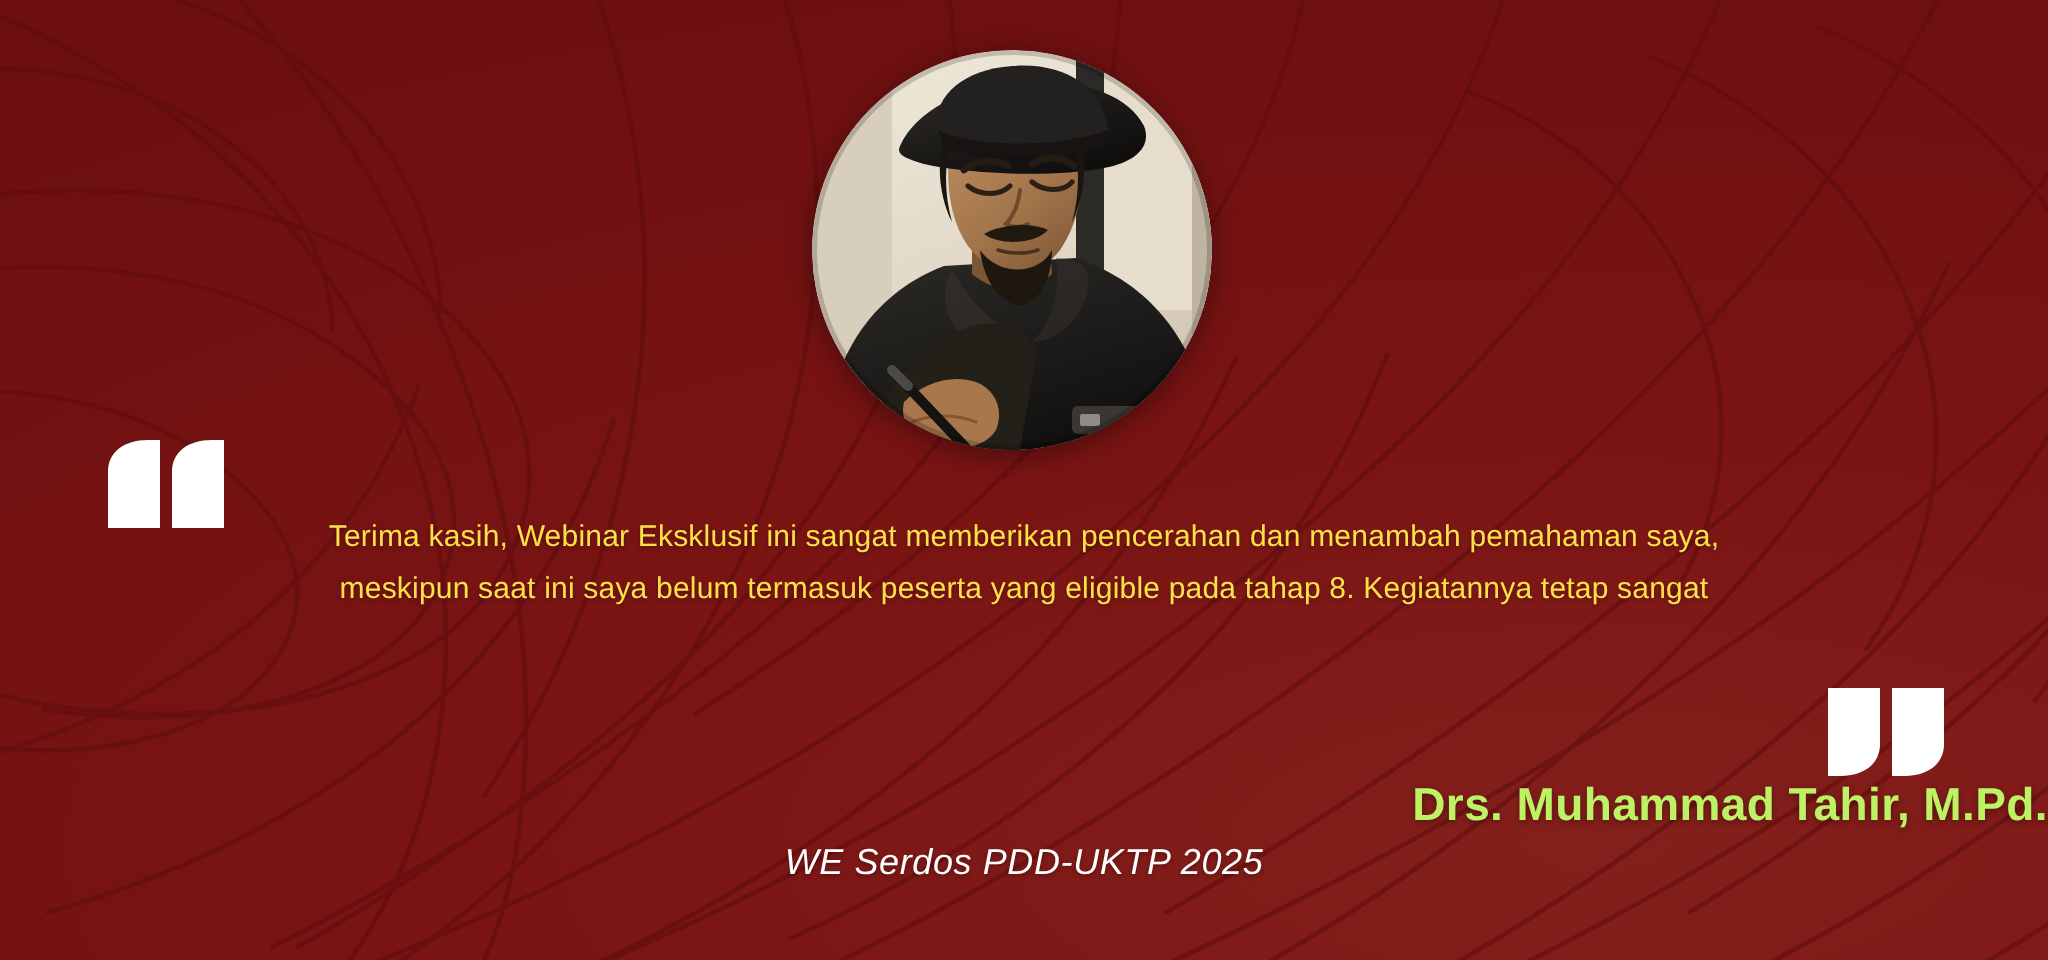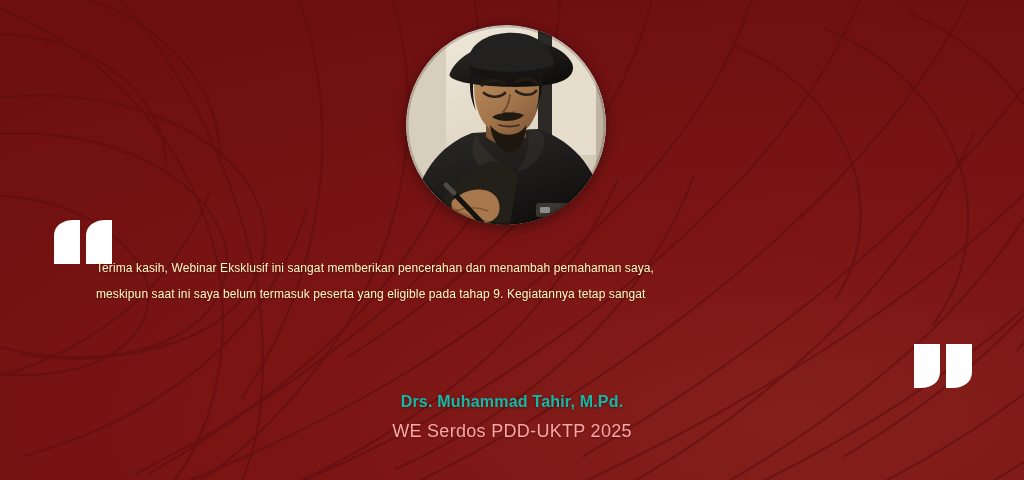--- a/index.html
+++ b/index.html
@@ -60,8 +60,9 @@
     left: 96px;
     top: 256px;
     width: 832px;
-    color: #fef9c3;
-    font-size: 12px;
+    text-align: center;
+    color: #fde047;
+    font-size: 15px;
     line-height: 25.5px;
     letter-spacing: .1px;
     text-shadow: 0 1px 2px rgba(0,0,0,.30);

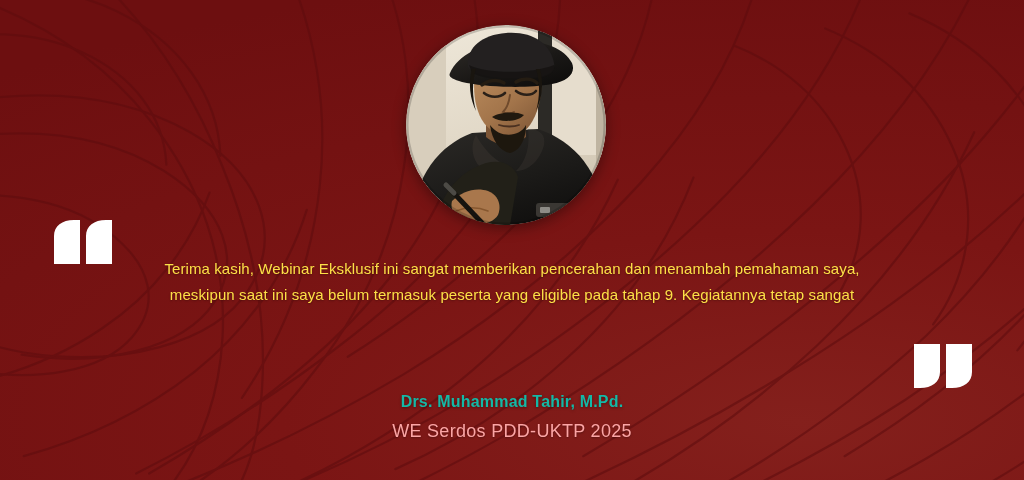--- a/index.html
+++ b/index.html
@@ -236,7 +236,7 @@
 
   <div class="quote-body">
     <div>Terima kasih, Webinar Eksklusif ini sangat memberikan pencerahan dan menambah pemahaman saya,</div>
-    <div>meskipun saat ini saya belum termasuk peserta yang eligible pada tahap 9. Kegiatannya tetap sangat</div>
+    <div>meskipun saat ini saya belum termasuk peserta yang eligible pada tahap 8. Kegiatannya tetap sangat</div>
   </div>
 
   <div class="attribution">

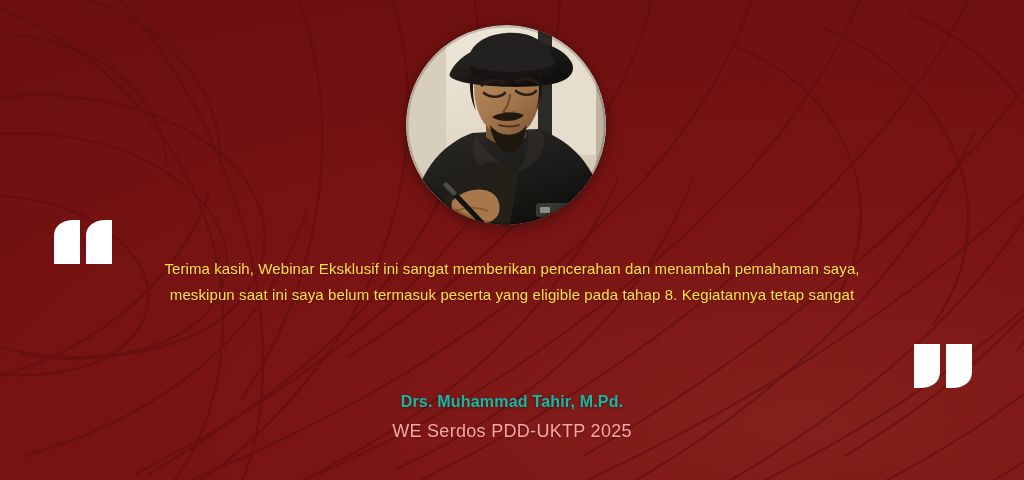--- a/index.html
+++ b/index.html
@@ -77,12 +77,13 @@
     text-align: center;
   }
   .author-name {
-    color: #14b8a6;
-    font-size: 16px;
+    color: #bef264;
+    font-size: 23px;
     font-weight: bold;
     letter-spacing: .2px;
     text-shadow: 0 1px 3px rgba(0,0,0,.38);
     line-height: 28px;
+    text-align: right;
   }
   .author-role {
     margin-top: 3px;

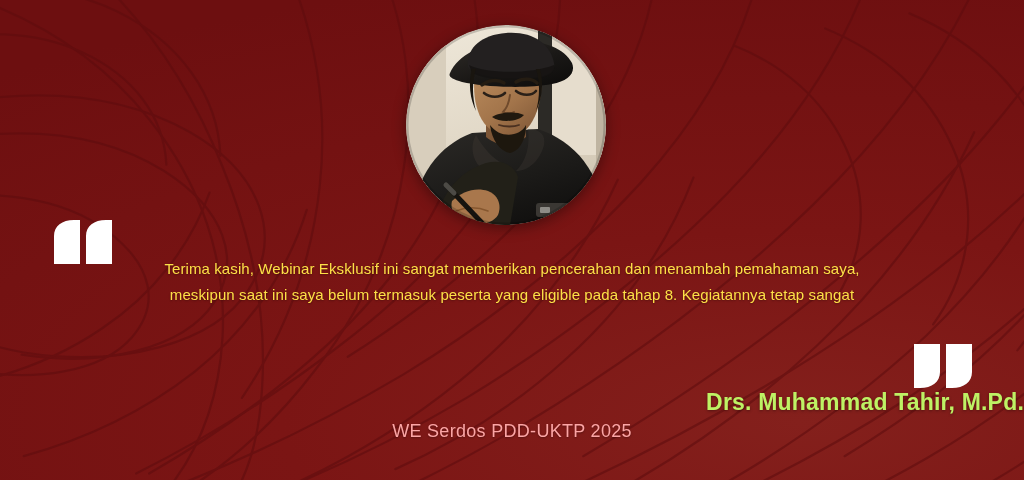--- a/index.html
+++ b/index.html
@@ -87,8 +87,9 @@
   }
   .author-role {
     margin-top: 3px;
-    color: #fca5a5;
+    color: #ffffff;
     font-size: 18px;
+    font-style: italic;
     letter-spacing: .3px;
     text-shadow: 0 1px 2px rgba(0,0,0,.30);
     line-height: 24px;

